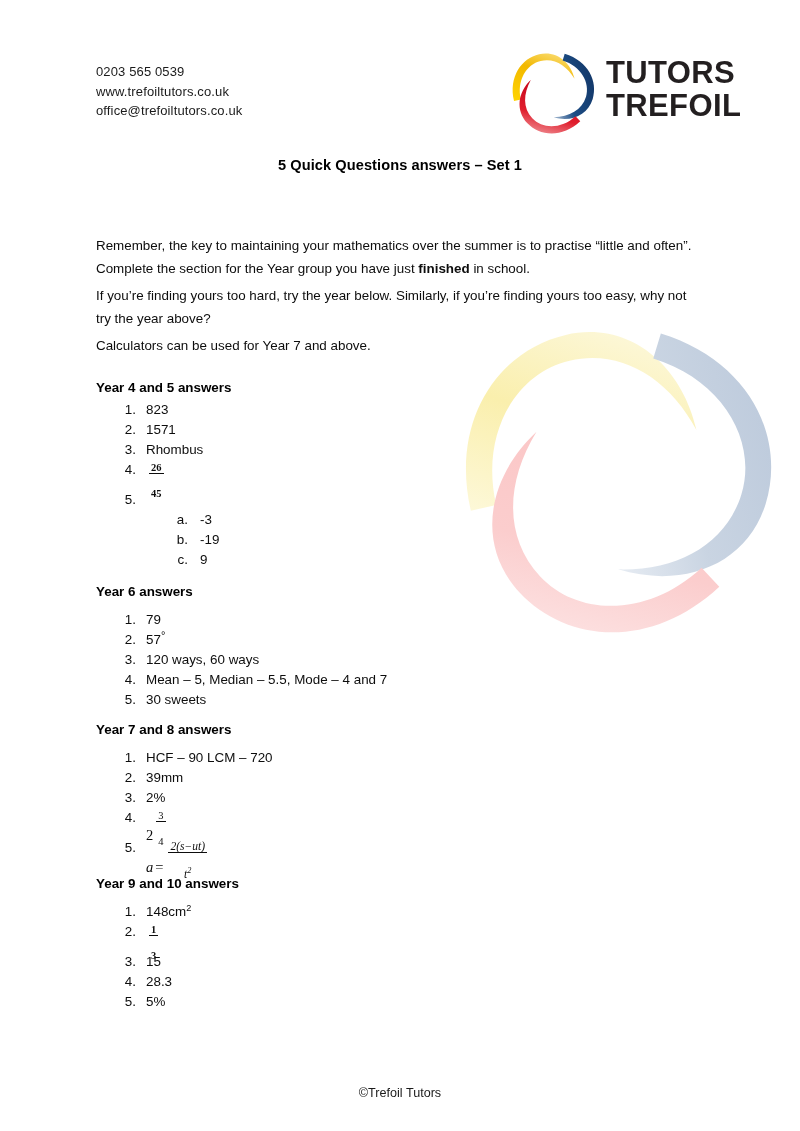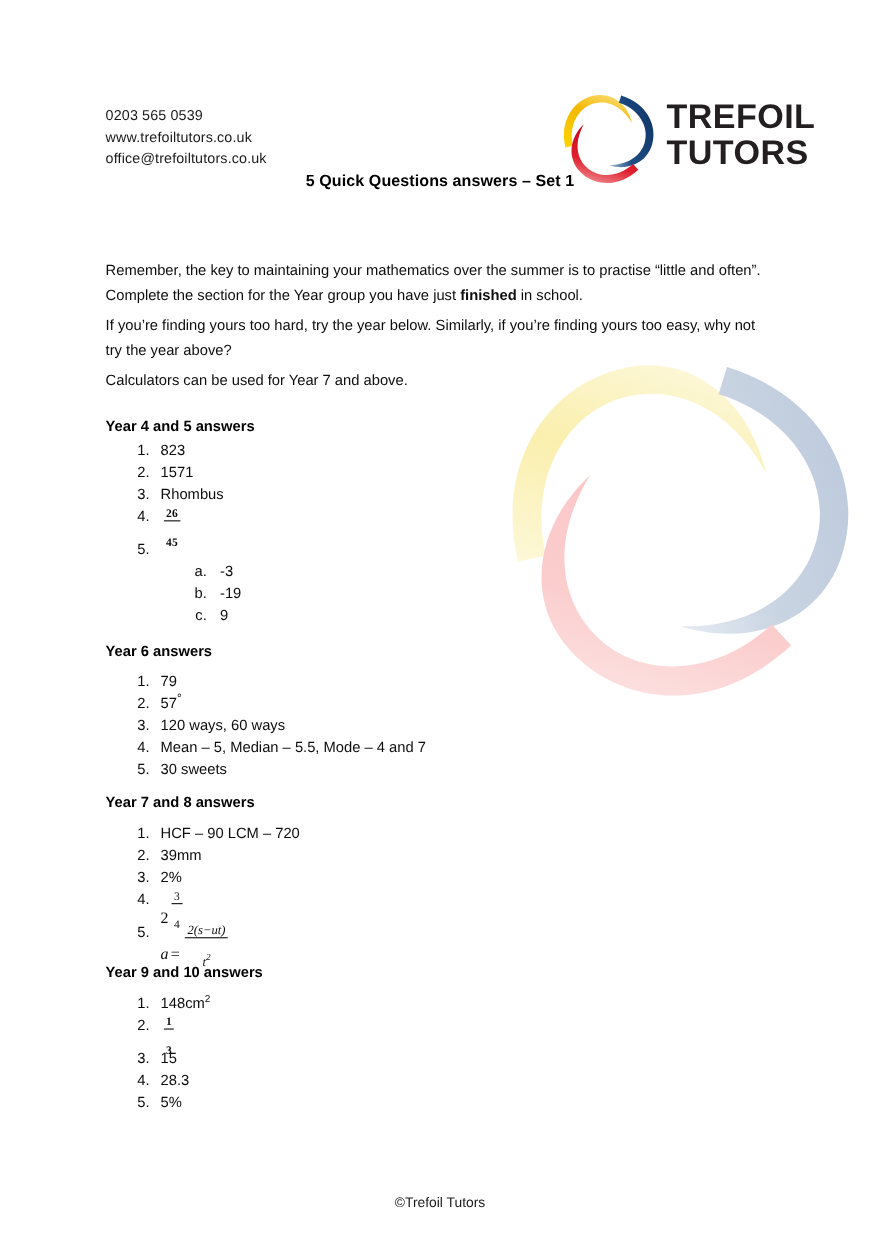--- a/index.html
+++ b/index.html
@@ -36,7 +36,6 @@
     left: 0; top: 0; right: 0;
     height: 150px;
     z-index: 2;
-    margin-top: 33px;
   }
   #contact-info {
     position: absolute;

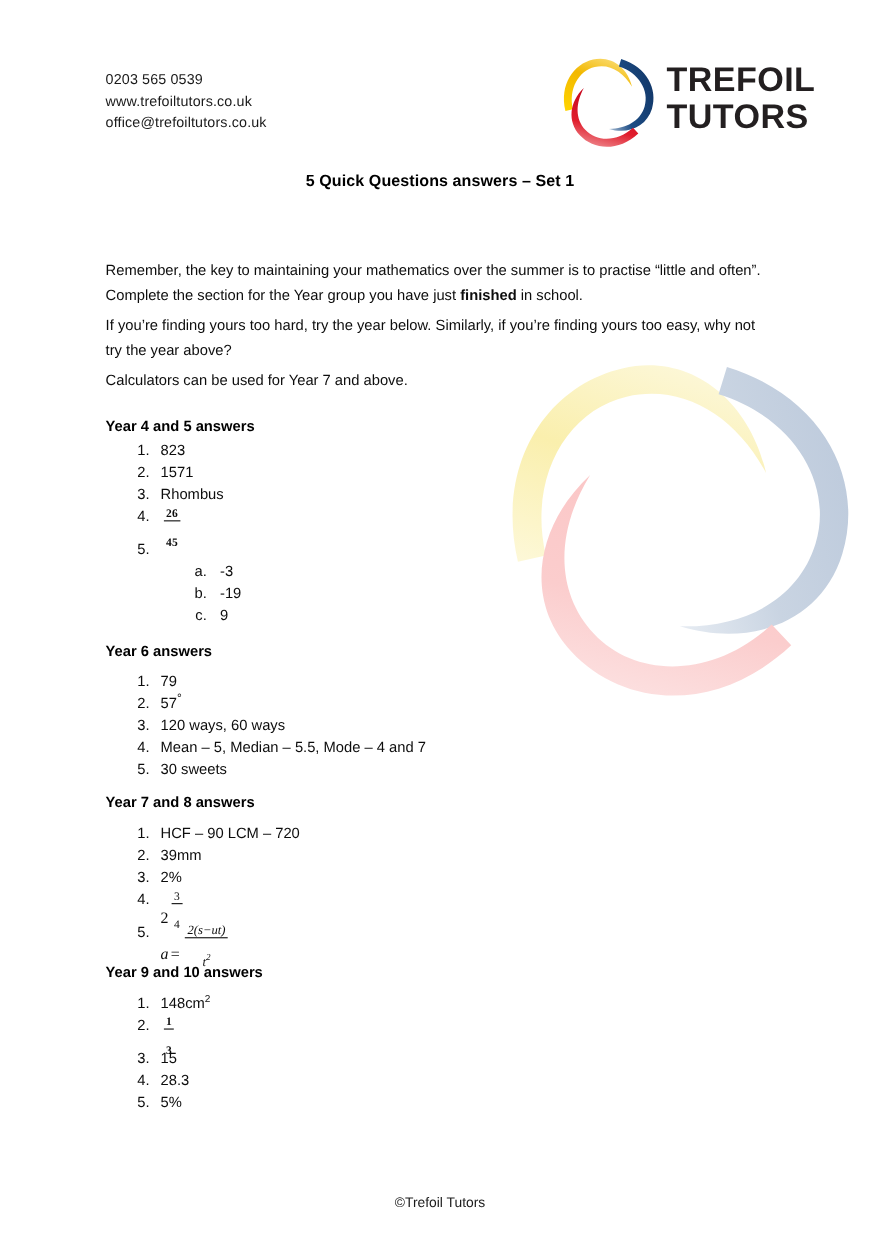--- a/index.html
+++ b/index.html
@@ -308,8 +308,8 @@
         </svg>
       </div>
       <div id="logo-wordmark">
+        <div>TUTORS</div>
         <div>TREFOIL</div>
-        <div>TUTORS</div>
       </div>
     </div>
   </div>

